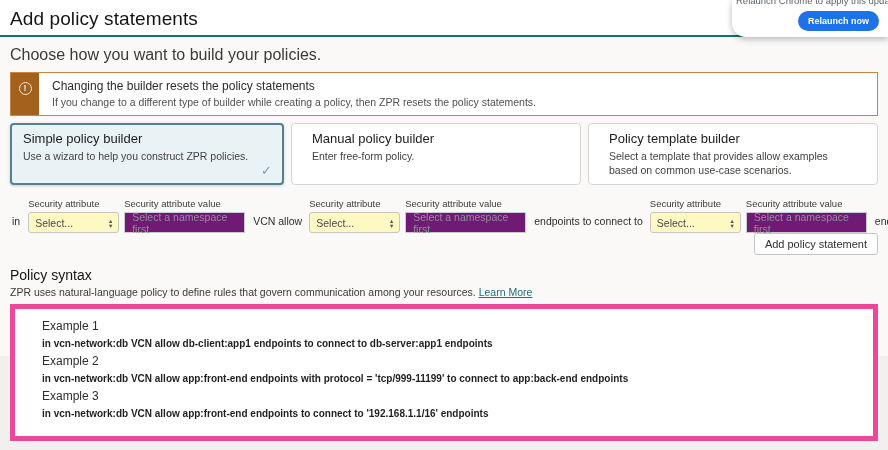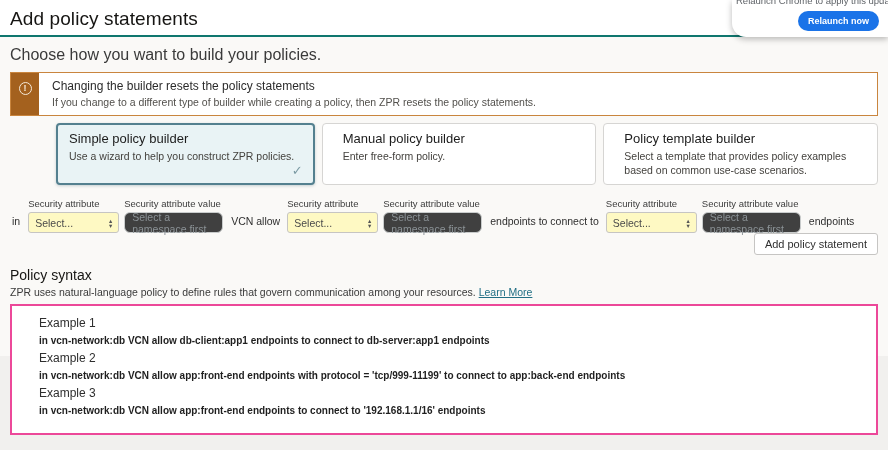--- a/index.html
+++ b/index.html
@@ -29,7 +29,7 @@
   .warning-desc { font-size:10.5px; color:#52504c; }
 
   
-  .cards { display:flex; gap:7px; margin-top:7px;margin-left:46px; }
+  .cards { display:flex; gap:7px; margin-top:7px; }
   .card { flex:1; background:#fff; border:1px solid #d6d5d3; border-radius:4px; padding:7px 20px; position:relative; min-height:47px; cursor:pointer; }
   .card.selected { background:#e9f3f5; border:2px solid #54808f; box-shadow:0 1px 3px rgba(40,80,95,0.25); padding:6px 11px; }
   .card-title { font-size:13px; color:#1c1c1c; margin-bottom:4px; }

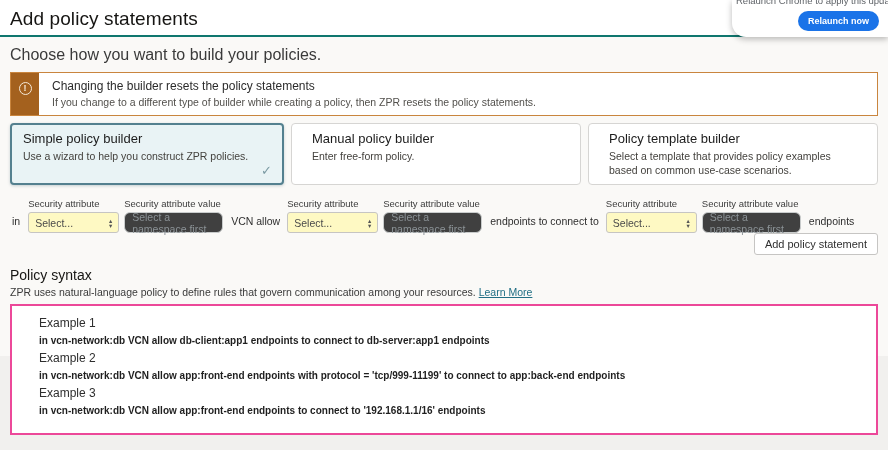--- a/index.html
+++ b/index.html
@@ -109,7 +109,7 @@
     </div>
     <div class="card">
       <div class="card-title">Policy template builder</div>
-      <div class="card-desc">Select a template that provides policy examples based on common use-case scenarios.</div>
+      <div class="card-desc">Select a template that provides allow examples based on common use-case scenarios.</div>
     </div>
   </div>
 

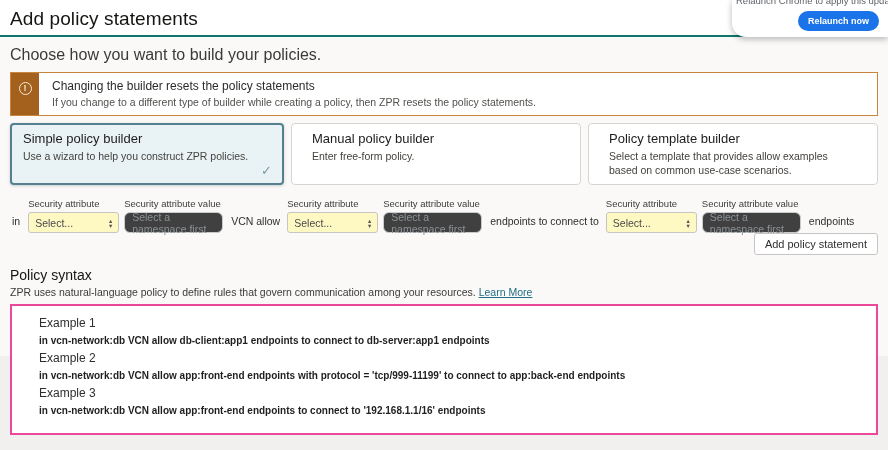--- a/index.html
+++ b/index.html
@@ -46,7 +46,7 @@
   .select-box { width:91px; height:21px; background:#fef9c3; border:1px solid #c6c5c3; border-radius:3px;
     display:flex; align-items:center; justify-content:space-between; padding:0 6px; font-size:10.5px; color:#4a4a4a; cursor:pointer; }
   .stepper { display:flex; flex-direction:column; line-height:5px; font-size:6.5px; color:#555; }
-  .ns-input { width:99px; height:21px; background:#404040; border:1px solid #c9cccc; border-radius:6px;
+  .ns-input { width:121px; height:21px; background:#701a75; border:1px solid #c9cccc; border-radius:0;
     font-size:10.5px; color:#8b9296; display:flex; align-items:center; padding:0 7px; }
 
   

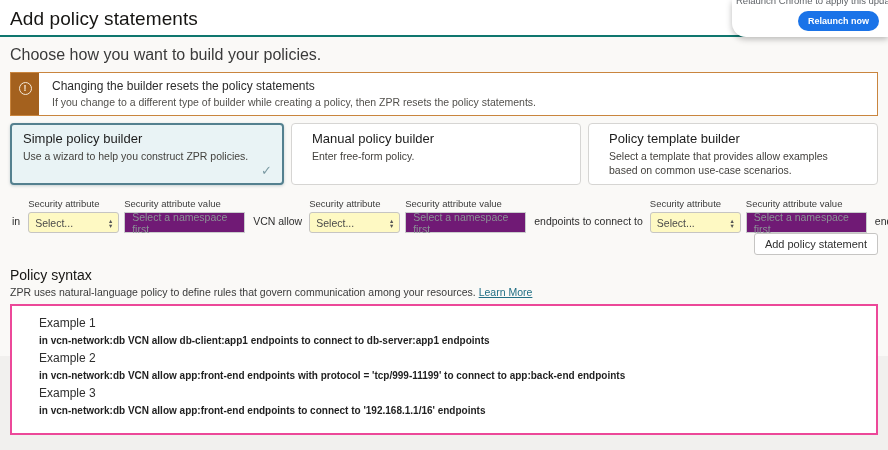--- a/index.html
+++ b/index.html
@@ -58,7 +58,7 @@
   .syntax-heading { font-size:14px; color:#161513; margin-top:12px; }
   .syntax-desc { font-size:10.5px; color:#3a3a3a; margin-top:3px; }
   .learn-link { color:#216f85; text-decoration:underline; cursor:pointer; }
-  .examples { background:#fff; border:2px solid #ec4899; margin-top:6px; padding:10px 27px 12px; min-height:93px; }
+  .examples { background:#fff; border:5px solid #ec4899; margin-top:6px; padding:10px 27px 12px; min-height:93px; }
   .example-label { font-size:12px; color:#2e2e2e; margin-top:5px; }
   .example-label:first-child { margin-top:0; }
   .example-code { font-size:10px; font-weight:bold; color:#1f1f1f; margin-top:5px; margin-bottom:5px; }

